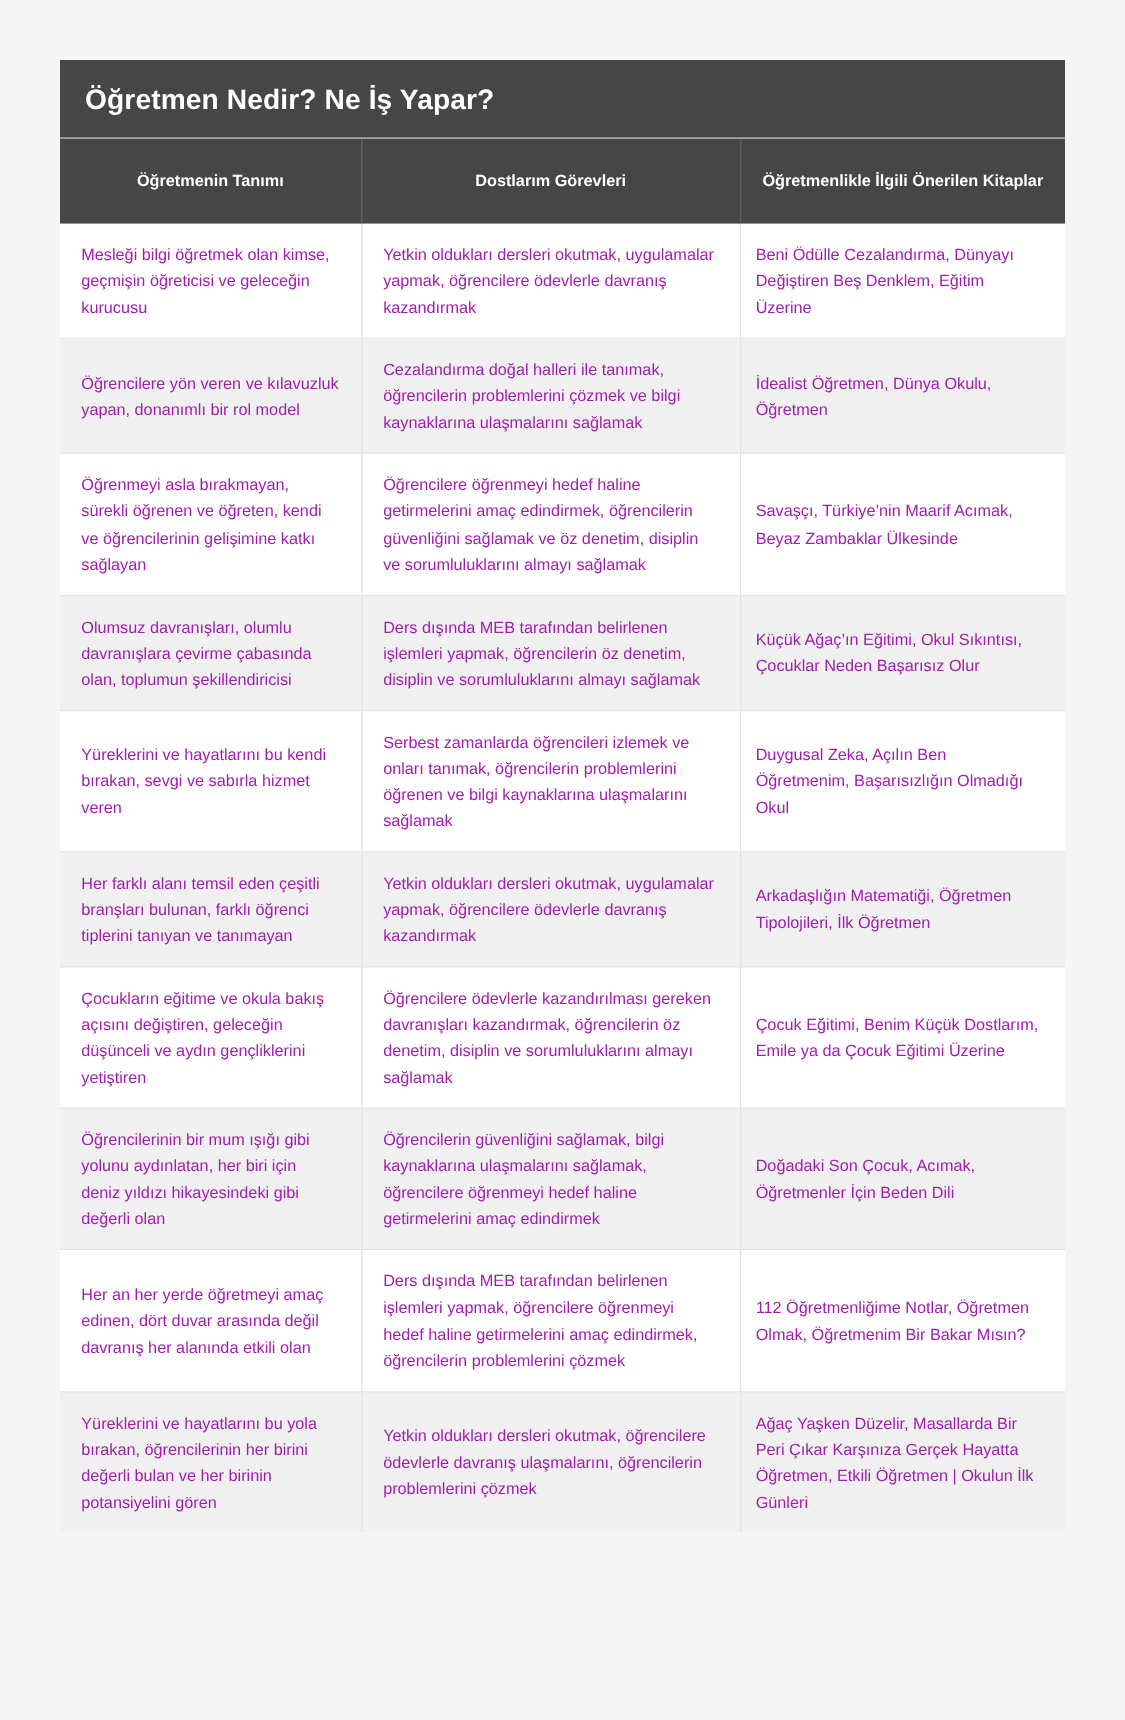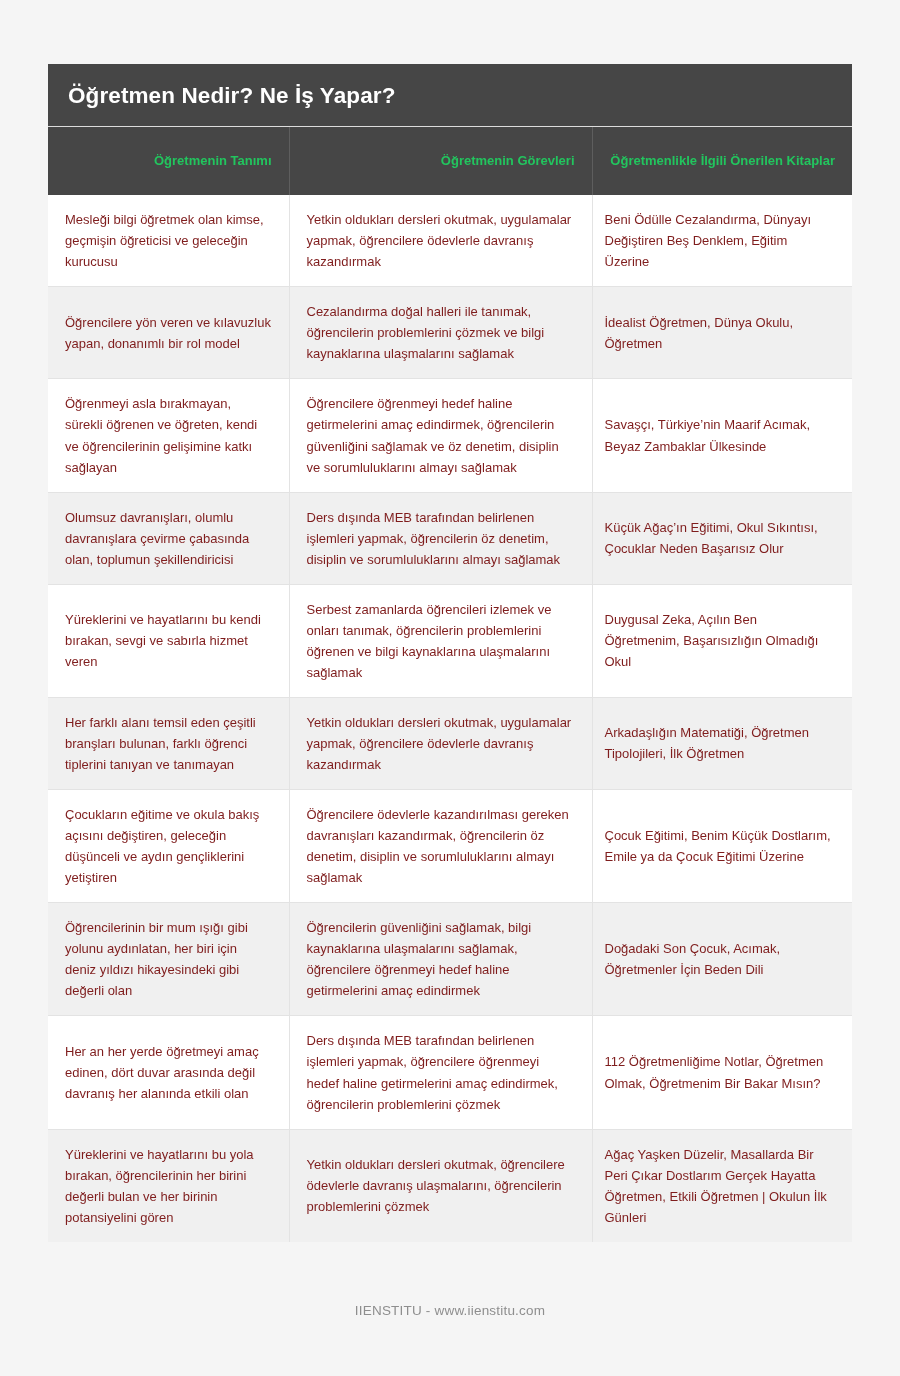--- a/index.html
+++ b/index.html
@@ -23,7 +23,6 @@
     top: 48px;
     width: 804px;
     background: #ffffff;
-    margin-top: 16px;
   }
   .title-bar {
     background: #464646;

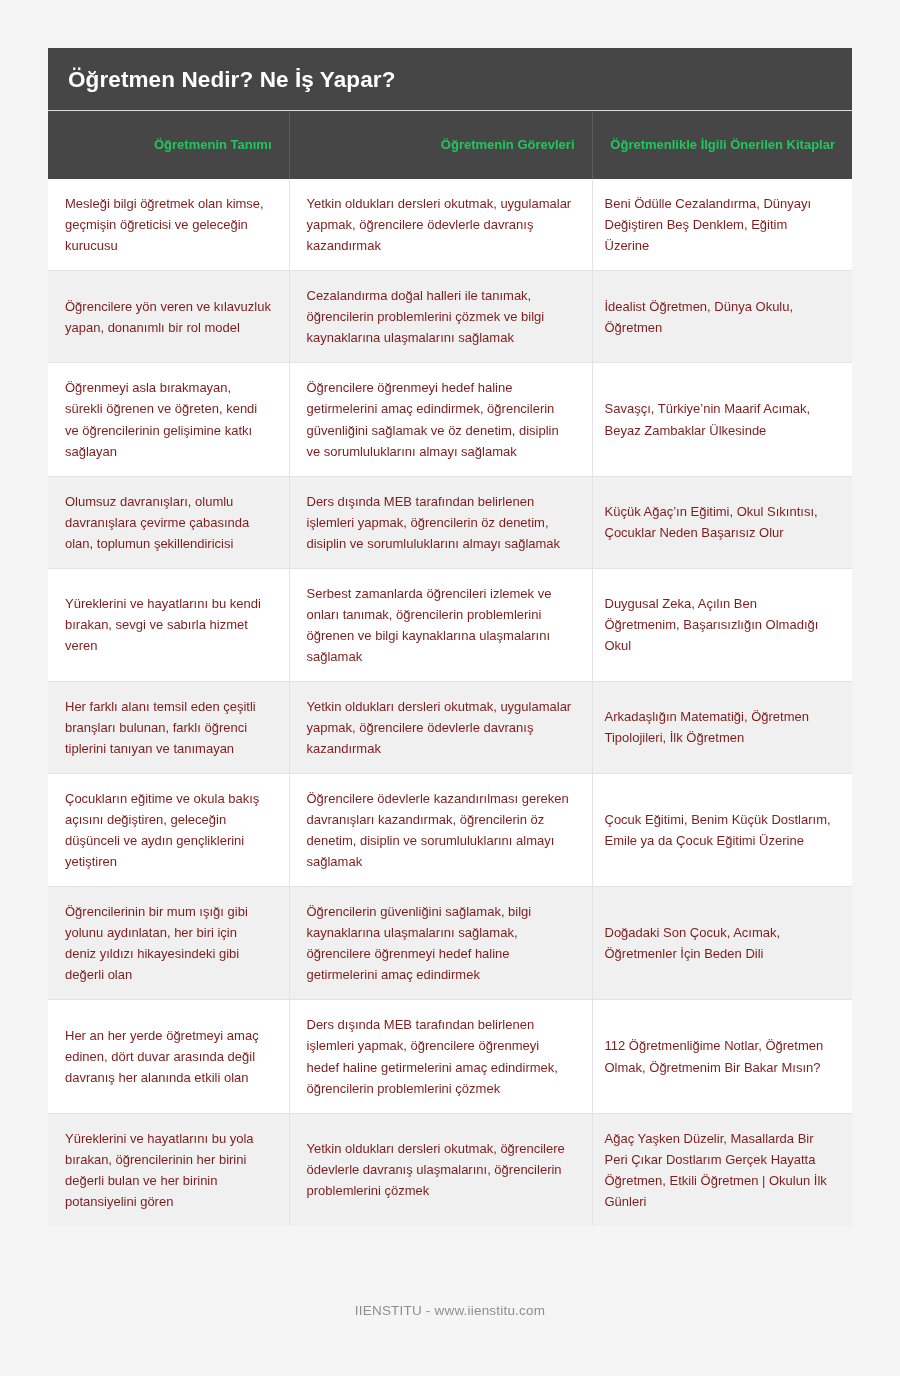--- a/index.html
+++ b/index.html
@@ -49,10 +49,10 @@
 
   table.main thead th {
     background: #464646;
-    color: #22c55e;
+    color: #ffffff;
     font-size: 13px;
     font-weight: bold;
-    text-align: right;
+    text-align: center;
     vertical-align: middle;
     padding: 14px 17px 14px 17px;
     line-height: 1.45;

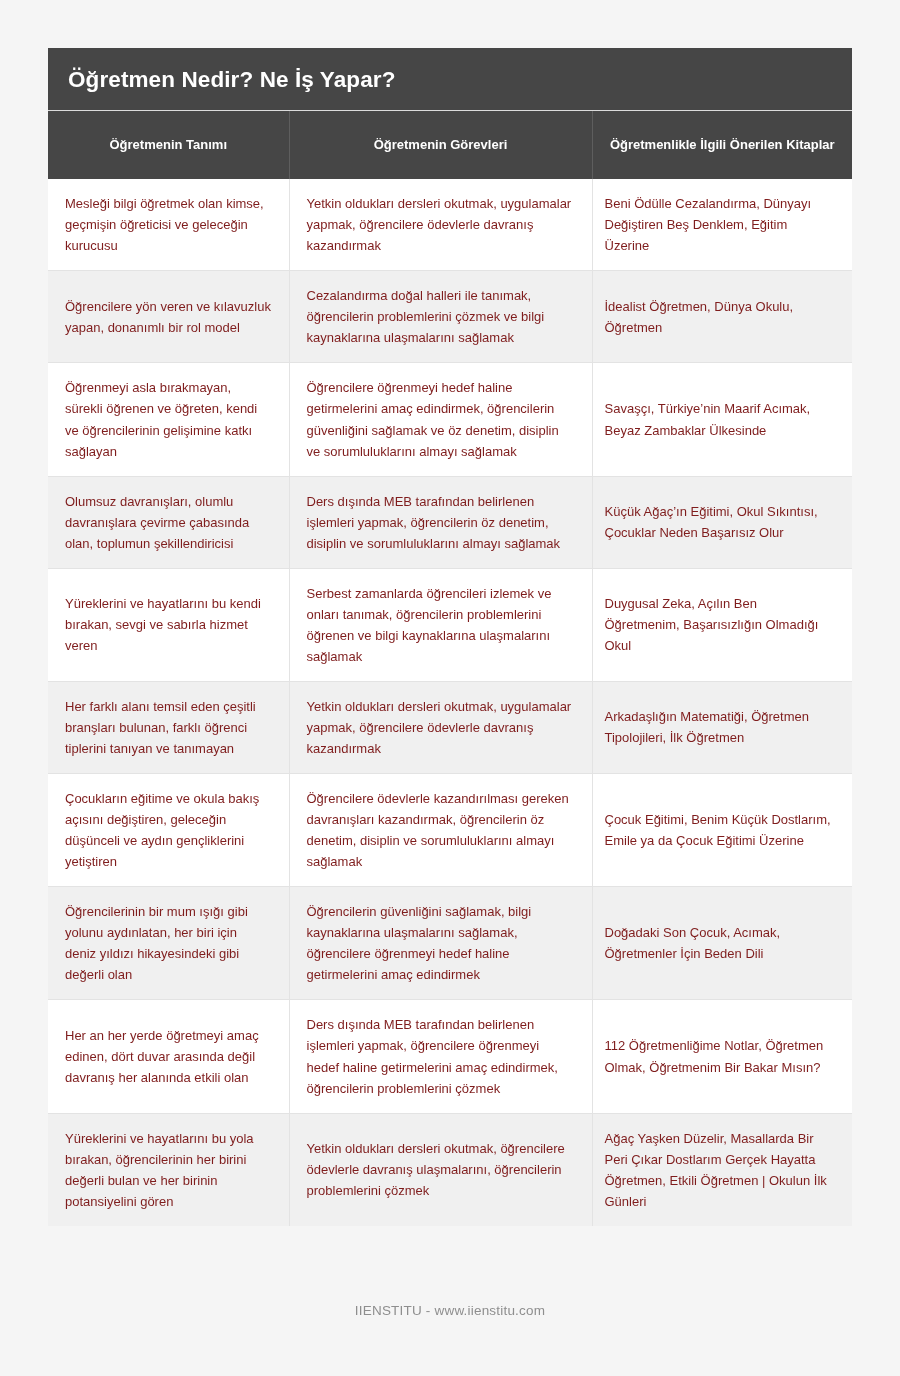--- a/index.html
+++ b/index.html
@@ -106,7 +106,7 @@
       <thead>
         <tr>
           <th>Öğretmenin Tanımı</th>
-          <th>Öğretmenin Görevleri</th>
+          <th>Dostlarım Görevleri</th>
           <th>Öğretmenlikle İlgili Önerilen Kitaplar</th>
         </tr>
       </thead>

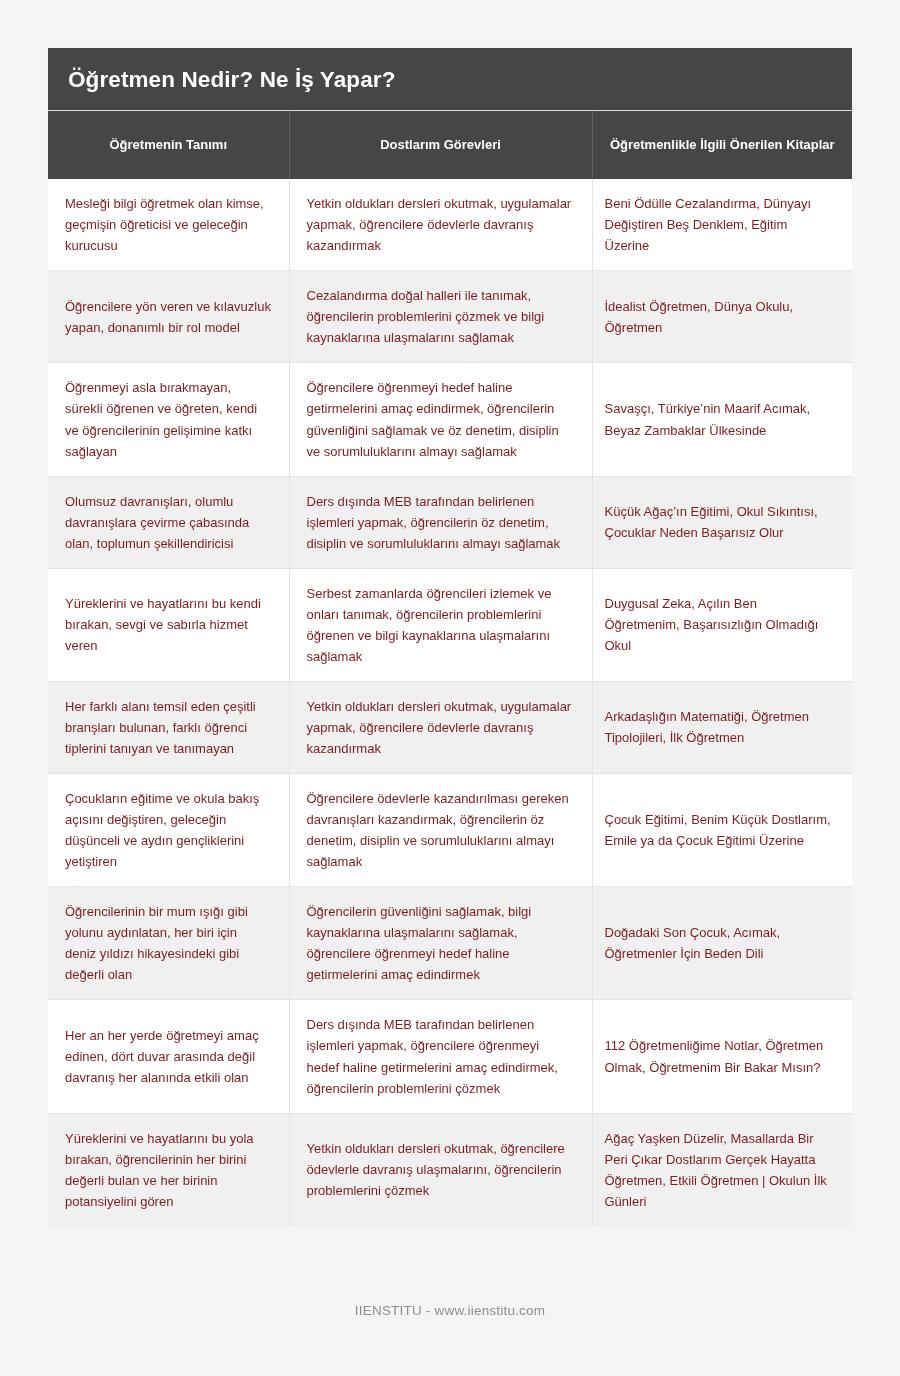--- a/index.html
+++ b/index.html
@@ -64,7 +64,7 @@
   table.main tbody td {
     font-size: 13px;
     line-height: 1.62;
-    color: #7f1d1d;
+    color: #a21caf;
     vertical-align: middle;
     padding: 14px 17px 14px 17px;
     border-right: 1px solid #e3e3e3;

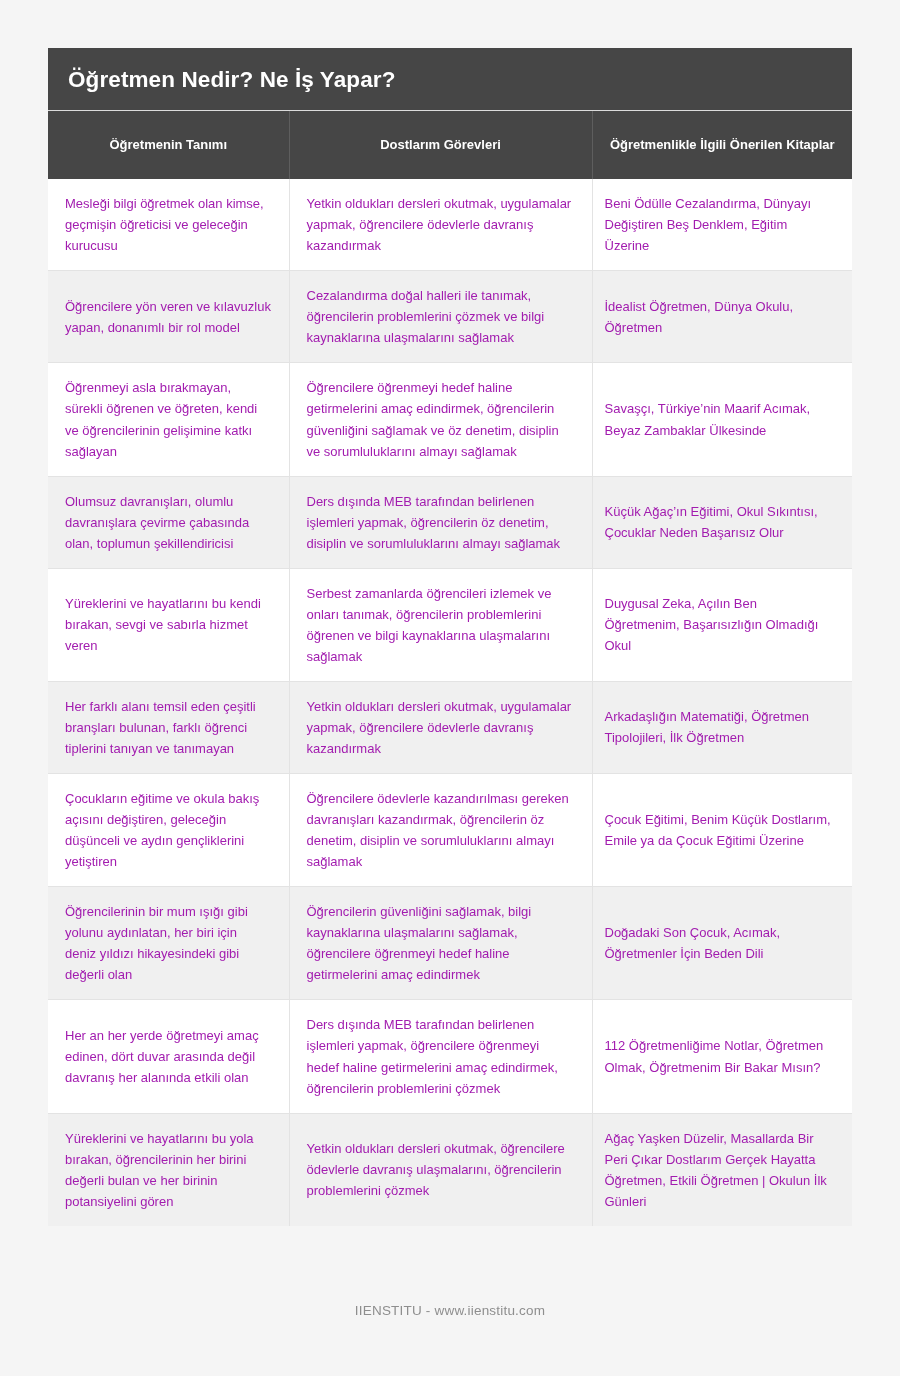--- a/index.html
+++ b/index.html
@@ -159,7 +159,7 @@
         <tr>
           <td>Yüreklerini ve hayatlarını bu yola bırakan, öğrencilerinin her birini değerli bulan ve her birinin potansiyelini gören</td>
           <td>Yetkin oldukları dersleri okutmak, öğrencilere ödevlerle davranış ulaşmalarını, öğrencilerin problemlerini çözmek</td>
-          <td>Ağaç Yaşken Düzelir, Masallarda Bir Peri Çıkar Dostlarım Gerçek Hayatta Öğretmen, Etkili Öğretmen | Okulun İlk Günleri</td>
+          <td>Ağaç Yaşken Düzelir, Masallarda Bir Peri Çıkar Karşınıza Gerçek Hayatta Öğretmen, Etkili Öğretmen | Okulun İlk Günleri</td>
         </tr>
       </tbody>
     </table>

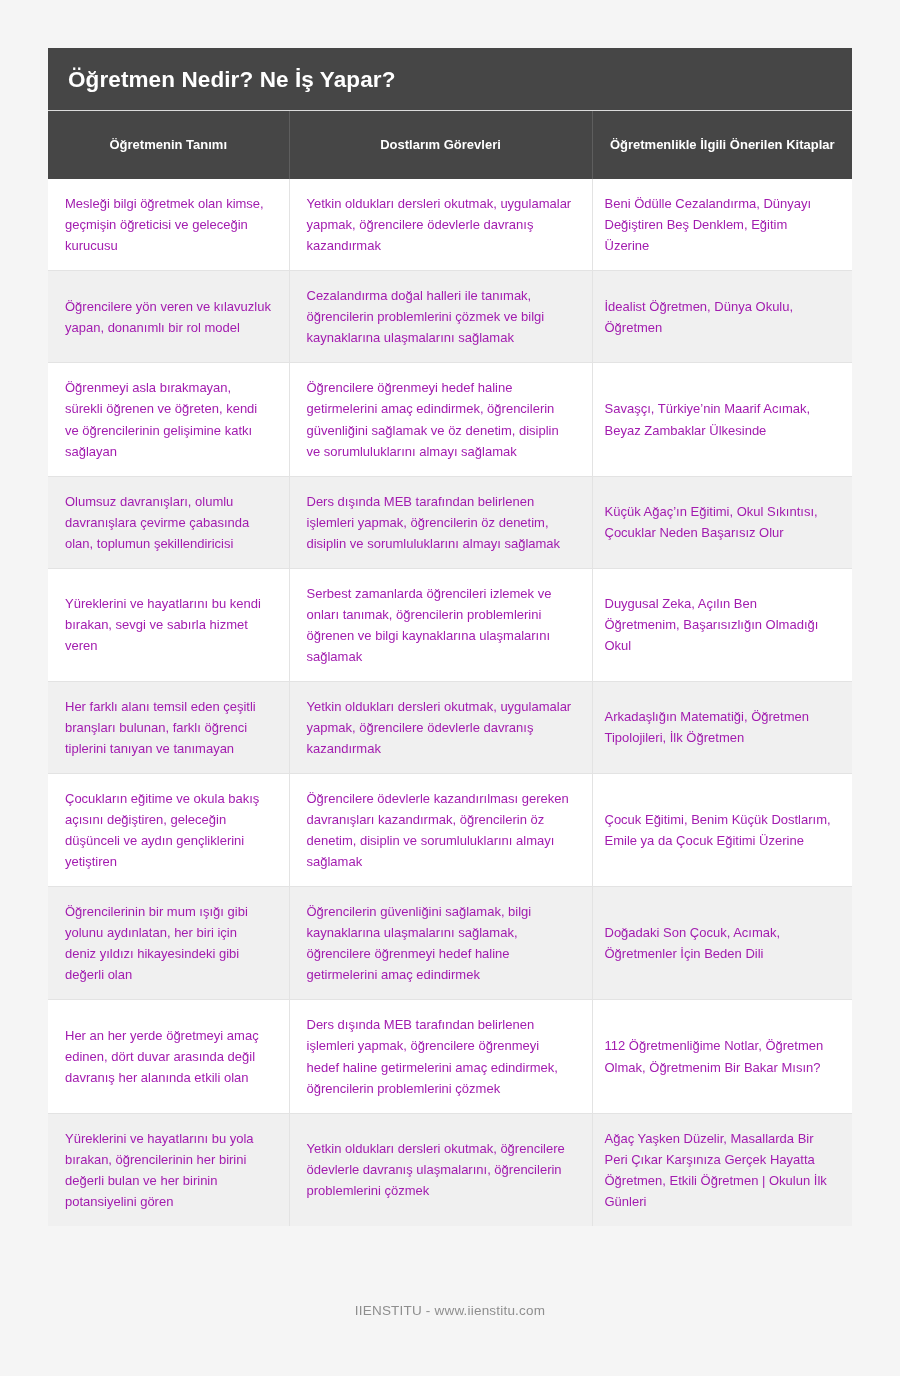--- a/index.html
+++ b/index.html
@@ -165,7 +165,6 @@
     </table>
   </div>
 
-  <div class="footer">IIENSTITU - www.iienstitu.com</div>
 
 </div>
 

